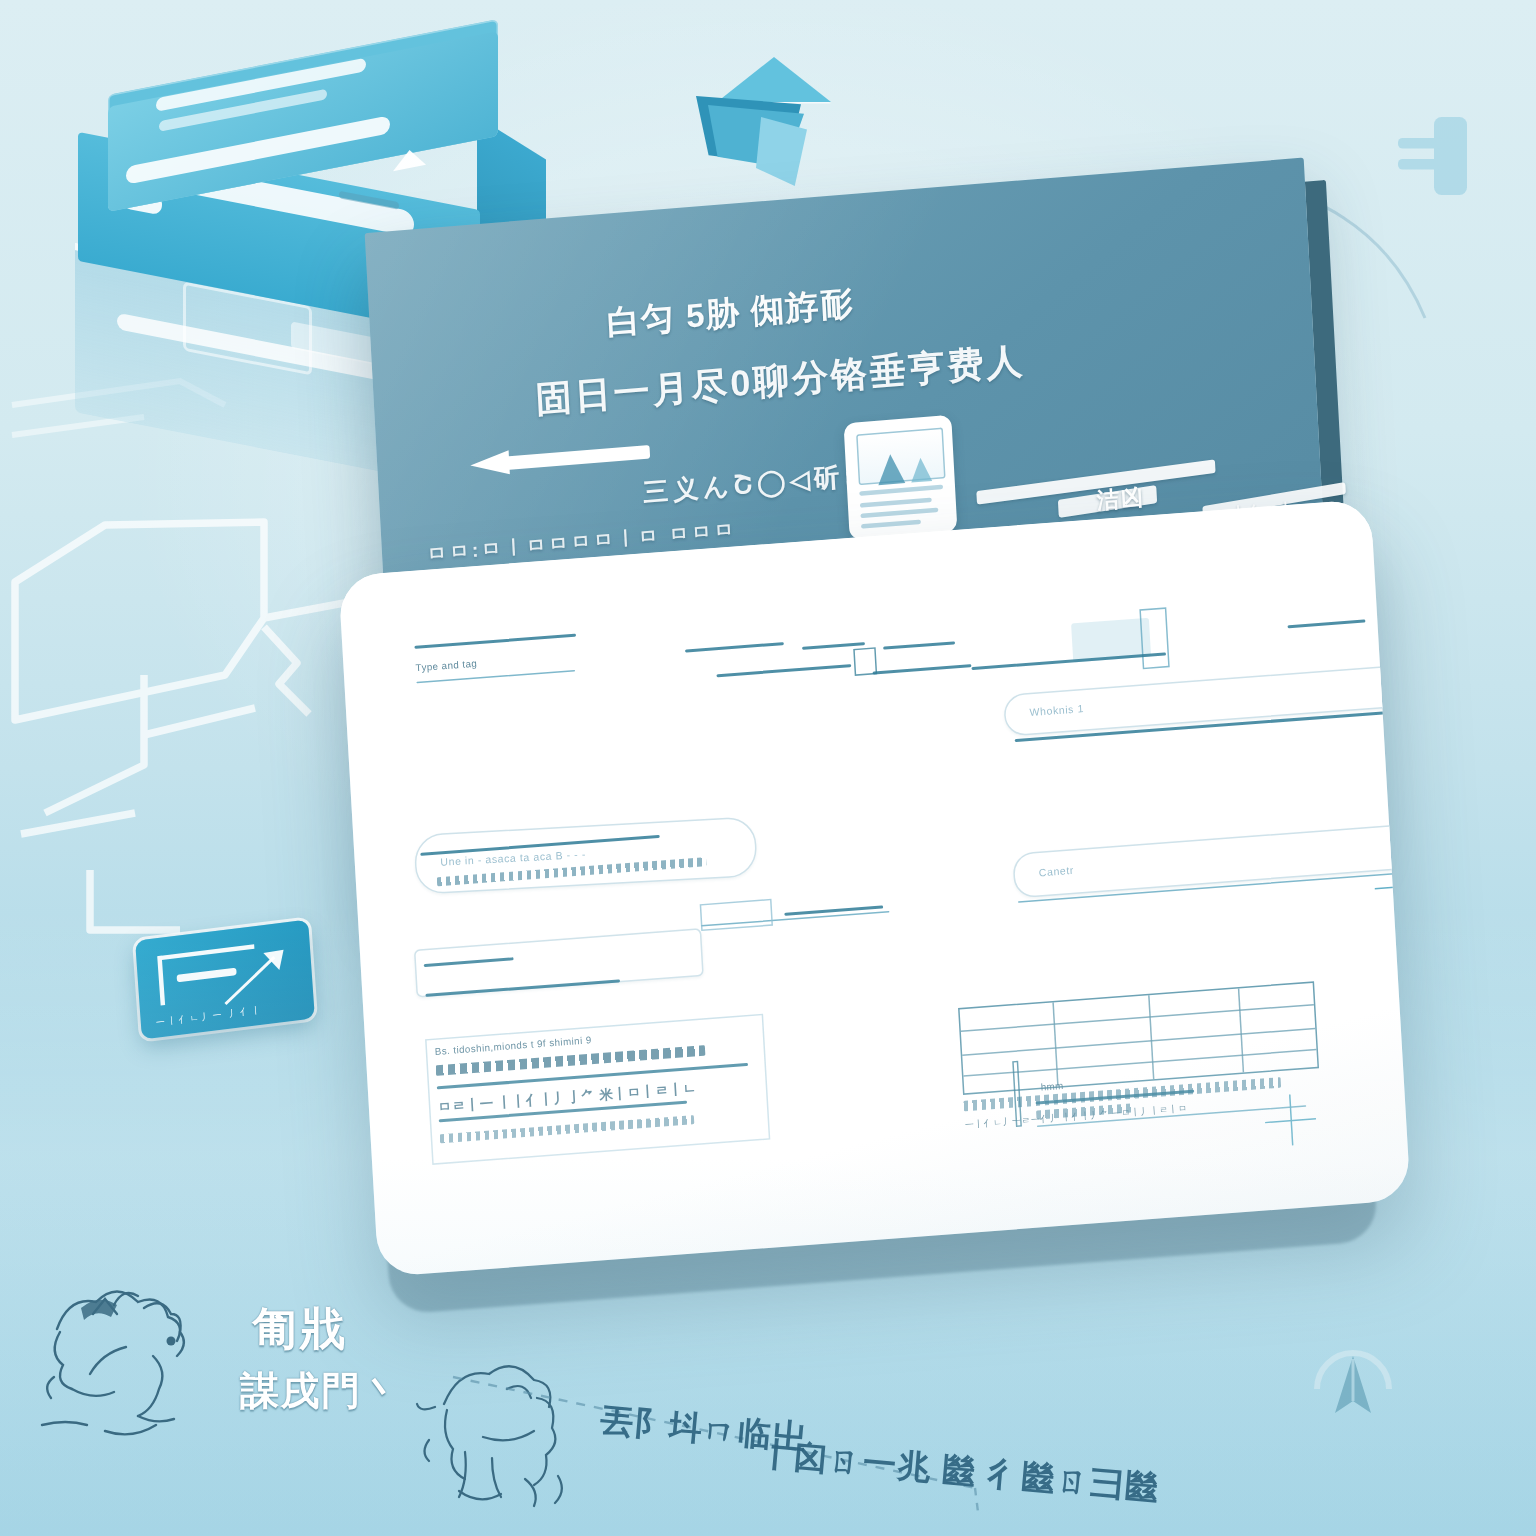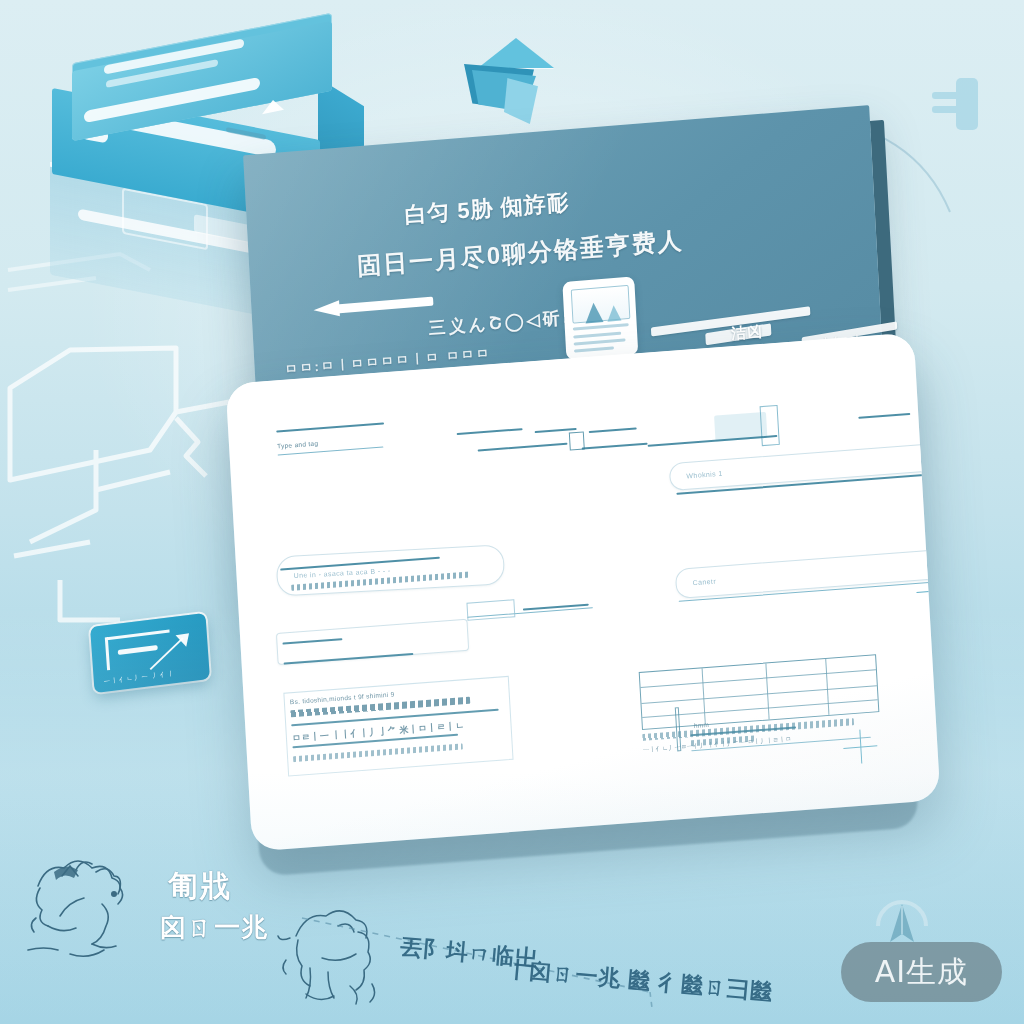--- a/index.html
+++ b/index.html
@@ -395,7 +395,7 @@
   </svg>
 
   <div class="sk-text" style="left:168px;top:866px;font-size:30px;letter-spacing:2px">匍戕</div>
-  <div class="sk-text" style="left:160px;top:910px;font-size:26px;letter-spacing:1px">囟ㄖ一兆</div>
+  <div class="sk-text" style="left:160px;top:910px;font-size:26px;letter-spacing:1px">謀戌門丶</div>
 
   <svg class="sketch" style="left:276px;top:898px;width:130px;height:110px" viewBox="0 0 130 110">
     <g stroke="#2e5f78" fill="none" stroke-width="1.5" stroke-linecap="round">

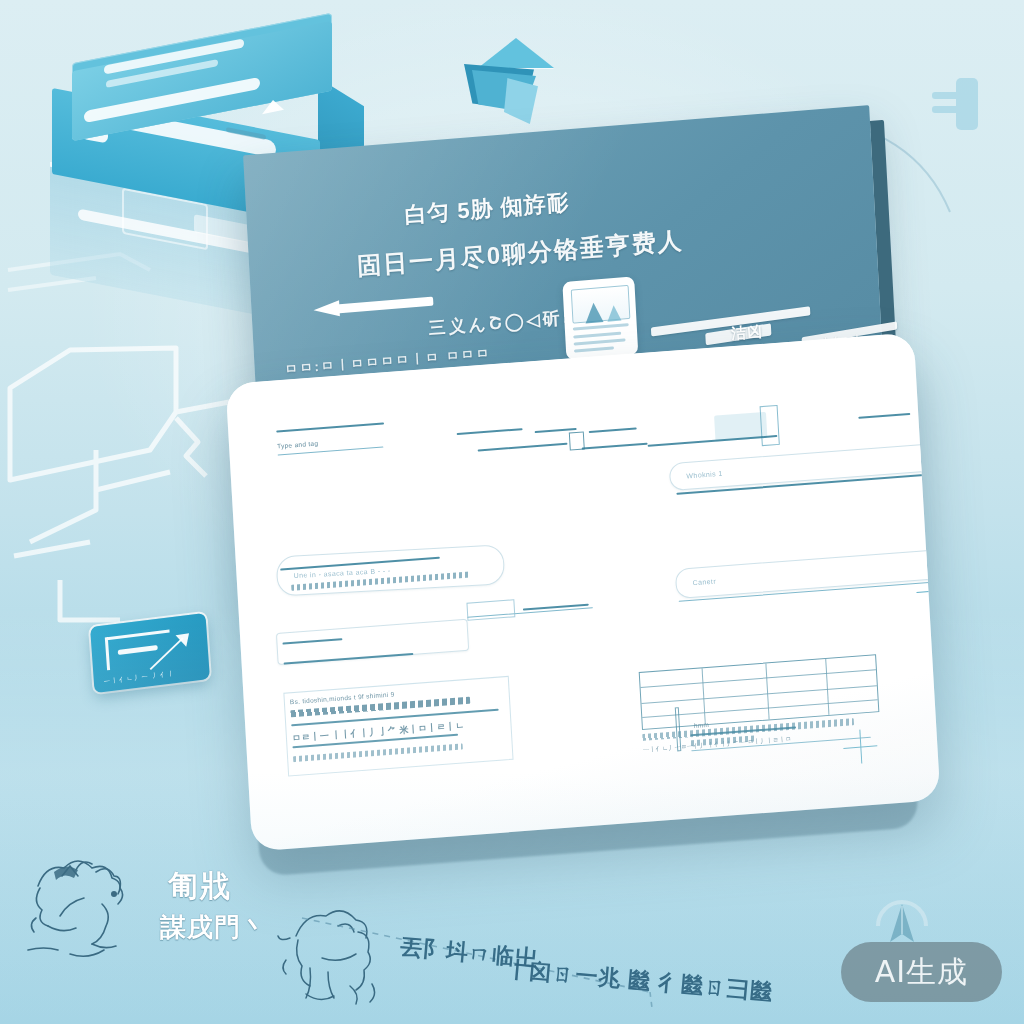--- a/index.html
+++ b/index.html
@@ -428,9 +428,6 @@
     <path d="M36 20 L36 48" stroke="#cfe5ee" stroke-width="2" opacity=".7"></path>
   </svg>
 
-  <div class="wm">
-    <span>AI生成</span>
-  </div>
 
 </div>
 

